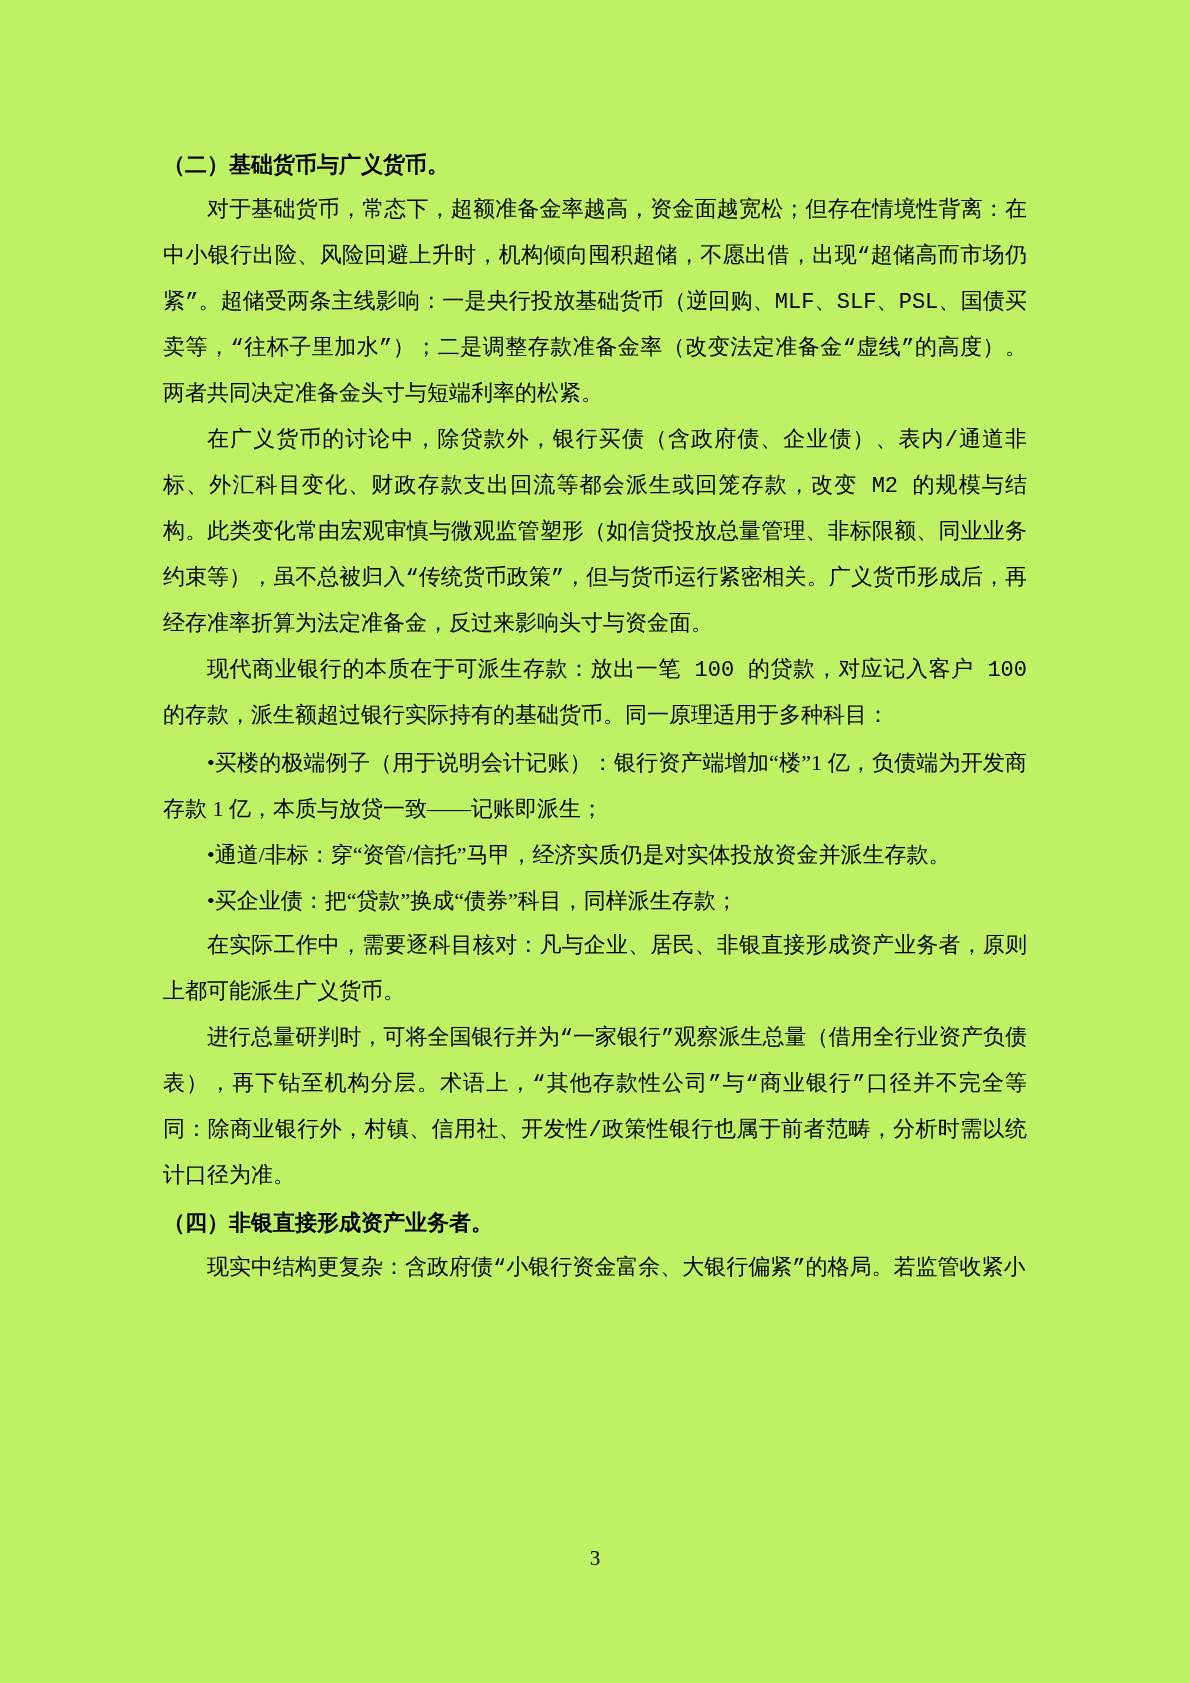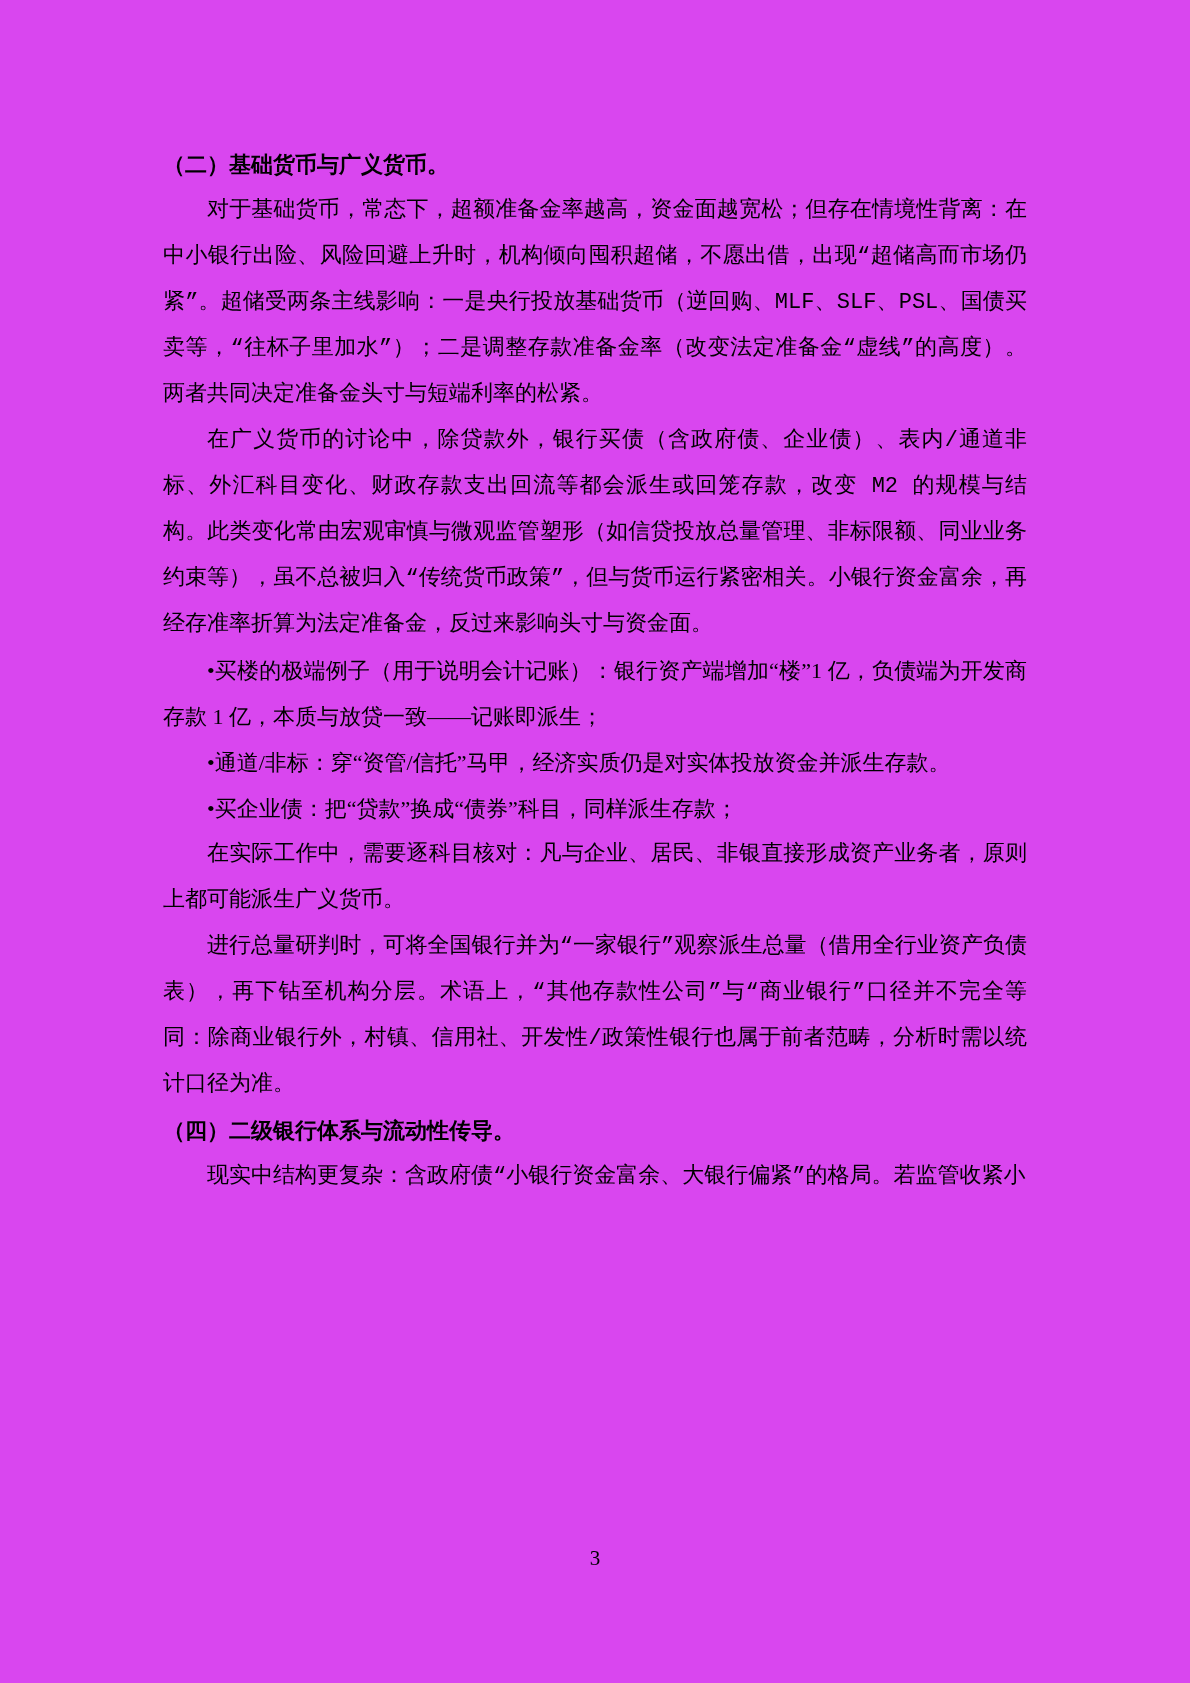--- a/index.html
+++ b/index.html
@@ -11,7 +11,7 @@
     position: relative;
     width: 1190px;
     height: 1683px;
-    background: #d946ef;
+    background: #bef264;
     overflow: hidden;
     margin: 0 auto;
     font-family: "Liberation Serif", "DejaVu Serif", serif;

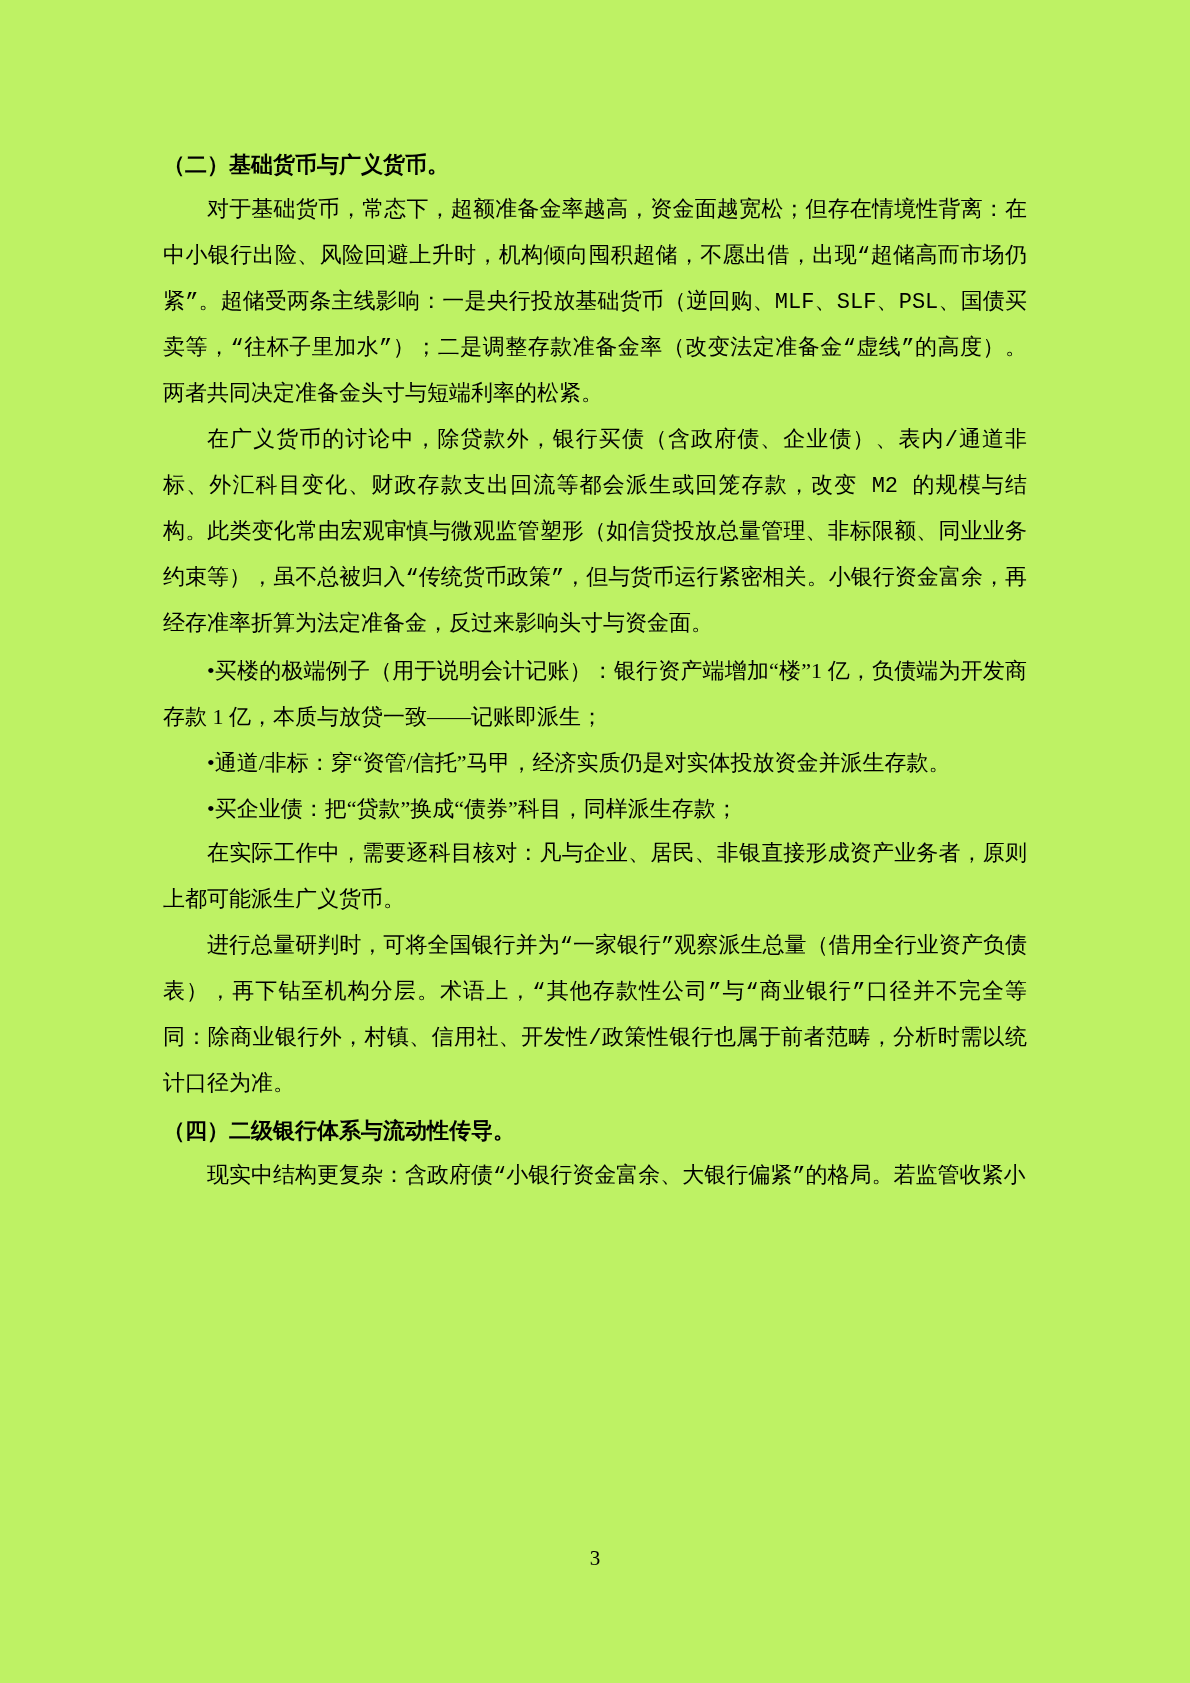--- a/index.html
+++ b/index.html
@@ -61,7 +61,7 @@
   <div class="content">
     <p class="heading">（二）基础货币与广义货币。</p>
     <p class="para">对于基础货币，常态下，超额准备金率越高，资金面越宽松；但存在情境性背离：在中小银行出险、风险回避上升时，机构倾向囤积超储，不愿出借，出现“超储高而市场仍紧”。超储受两条主线影响：一是央行投放基础货币（逆回购、MLF、SLF、PSL、国债买卖等，“往杯子里加水”）；二是调整存款准备金率（改变法定准备金“虚线”的高度）。两者共同决定准备金头寸与短端利率的松紧。</p>
-    <p class="para">在广义货币的讨论中，除贷款外，银行买债（含政府债、企业债）、表内/通道非标、外汇科目变化、财政存款支出回流等都会派生或回笼存款，改变 M2 的规模与结构。此类变化常由宏观审慎与微观监管塑形（如信贷投放总量管理、非标限额、同业业务约束等），虽不总被归入“传统货币政策”，但与货币运行紧密相关。小银行资金富余，再经存准率折算为法定准备金，反过来影响头寸与资金面。</p>
+    <p class="para">在广义货币的讨论中，除贷款外，银行买债（含政府债、企业债）、表内/通道非标、外汇科目变化、财政存款支出回流等都会派生或回笼存款，改变 M2 的规模与结构。此类变化常由宏观审慎与微观监管塑形（如信贷投放总量管理、非标限额、同业业务约束等），虽不总被归入“传统货币政策”，但与货币运行紧密相关。广义货币形成后，再经存准率折算为法定准备金，反过来影响头寸与资金面。</p>
     <p class="bullet">•买楼的极端例子（用于说明会计记账）：银行资产端增加“楼”1 亿，负债端为开发商存款 1 亿，本质与放贷一致——记账即派生；</p>
     <p class="bullet">•通道/非标：穿“资管/信托”马甲，经济实质仍是对实体投放资金并派生存款。</p>
     <p class="bullet">•买企业债：把“贷款”换成“债券”科目，同样派生存款；</p>

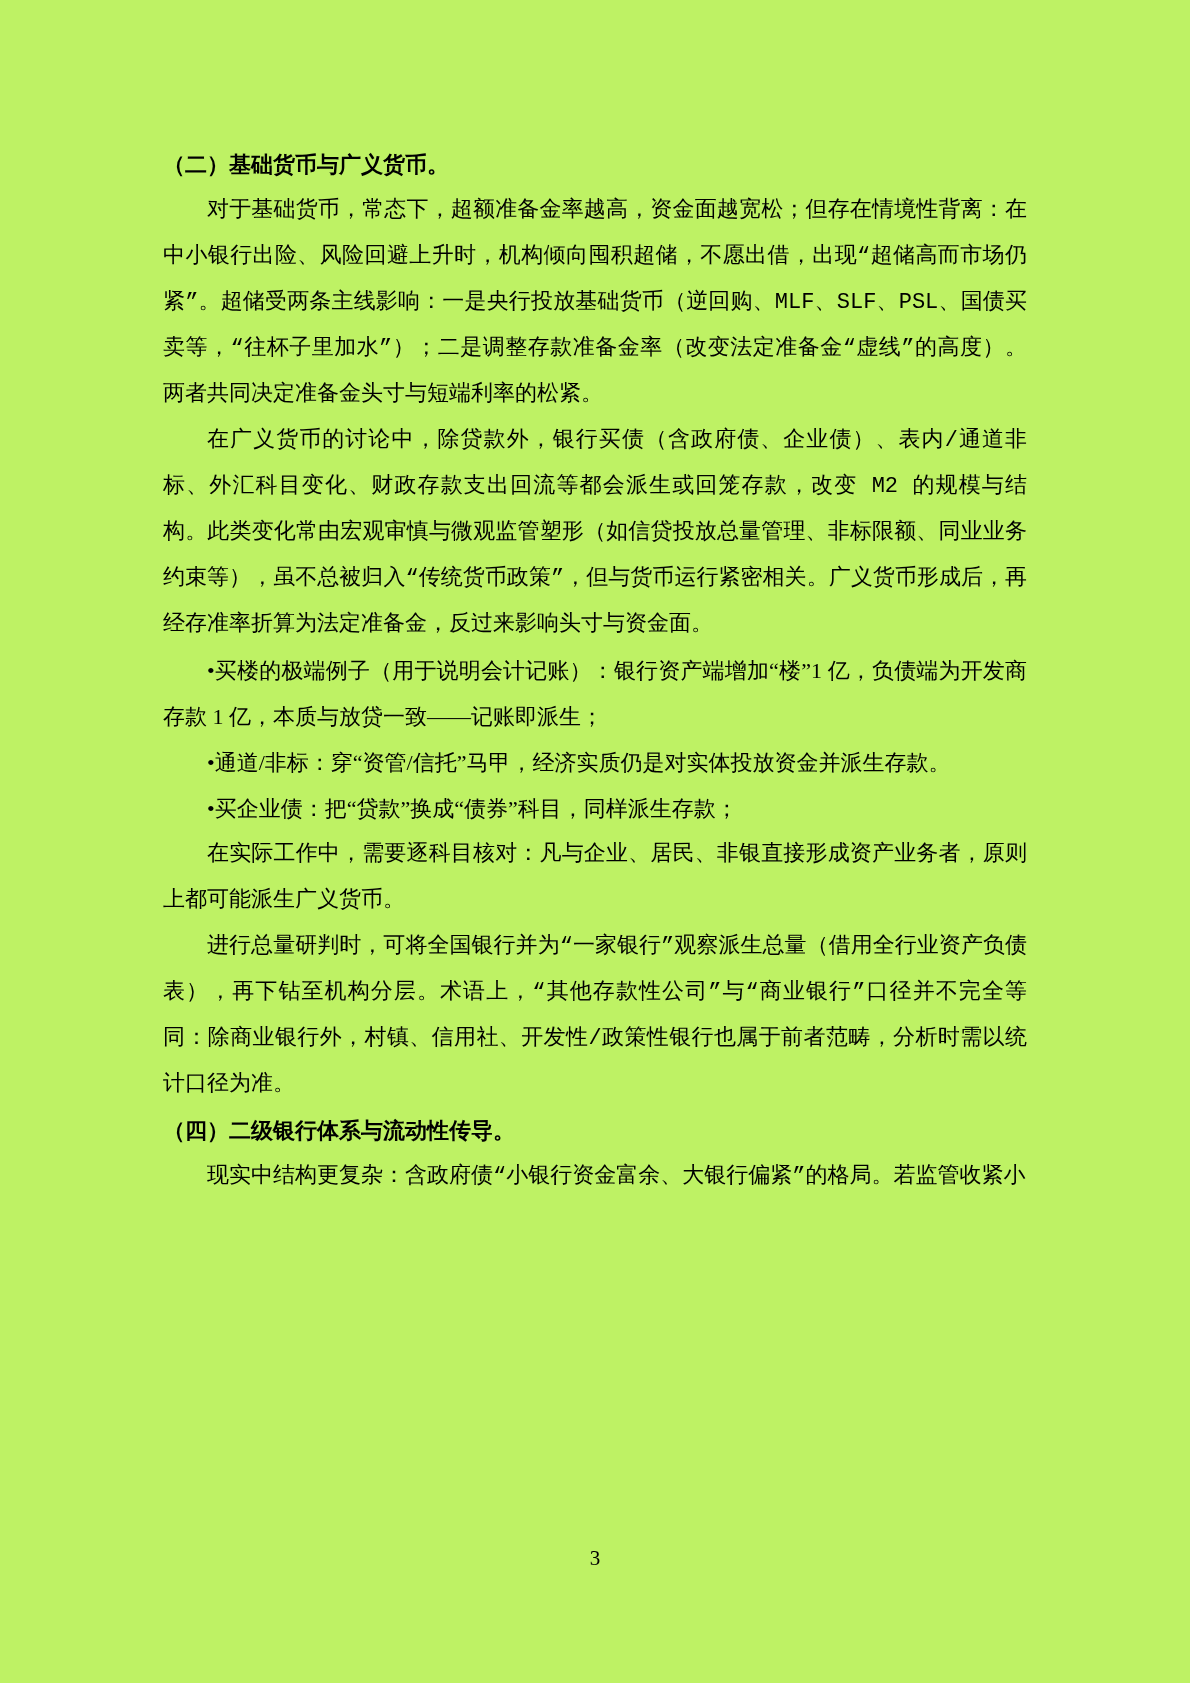--- a/index.html
+++ b/index.html
@@ -62,6 +62,7 @@
     <p class="heading">（二）基础货币与广义货币。</p>
     <p class="para">对于基础货币，常态下，超额准备金率越高，资金面越宽松；但存在情境性背离：在中小银行出险、风险回避上升时，机构倾向囤积超储，不愿出借，出现“超储高而市场仍紧”。超储受两条主线影响：一是央行投放基础货币（逆回购、MLF、SLF、PSL、国债买卖等，“往杯子里加水”）；二是调整存款准备金率（改变法定准备金“虚线”的高度）。两者共同决定准备金头寸与短端利率的松紧。</p>
     <p class="para">在广义货币的讨论中，除贷款外，银行买债（含政府债、企业债）、表内/通道非标、外汇科目变化、财政存款支出回流等都会派生或回笼存款，改变 M2 的规模与结构。此类变化常由宏观审慎与微观监管塑形（如信贷投放总量管理、非标限额、同业业务约束等），虽不总被归入“传统货币政策”，但与货币运行紧密相关。广义货币形成后，再经存准率折算为法定准备金，反过来影响头寸与资金面。</p>
+    <p class="para">现代商业银行的本质在于可派生存款：放出一笔 100 的贷款，对应记入客户 100 的存款，派生额超过银行实际持有的基础货币。同一原理适用于多种科目：</p>
     <p class="bullet">•买楼的极端例子（用于说明会计记账）：银行资产端增加“楼”1 亿，负债端为开发商存款 1 亿，本质与放贷一致——记账即派生；</p>
     <p class="bullet">•通道/非标：穿“资管/信托”马甲，经济实质仍是对实体投放资金并派生存款。</p>
     <p class="bullet">•买企业债：把“贷款”换成“债券”科目，同样派生存款；</p>

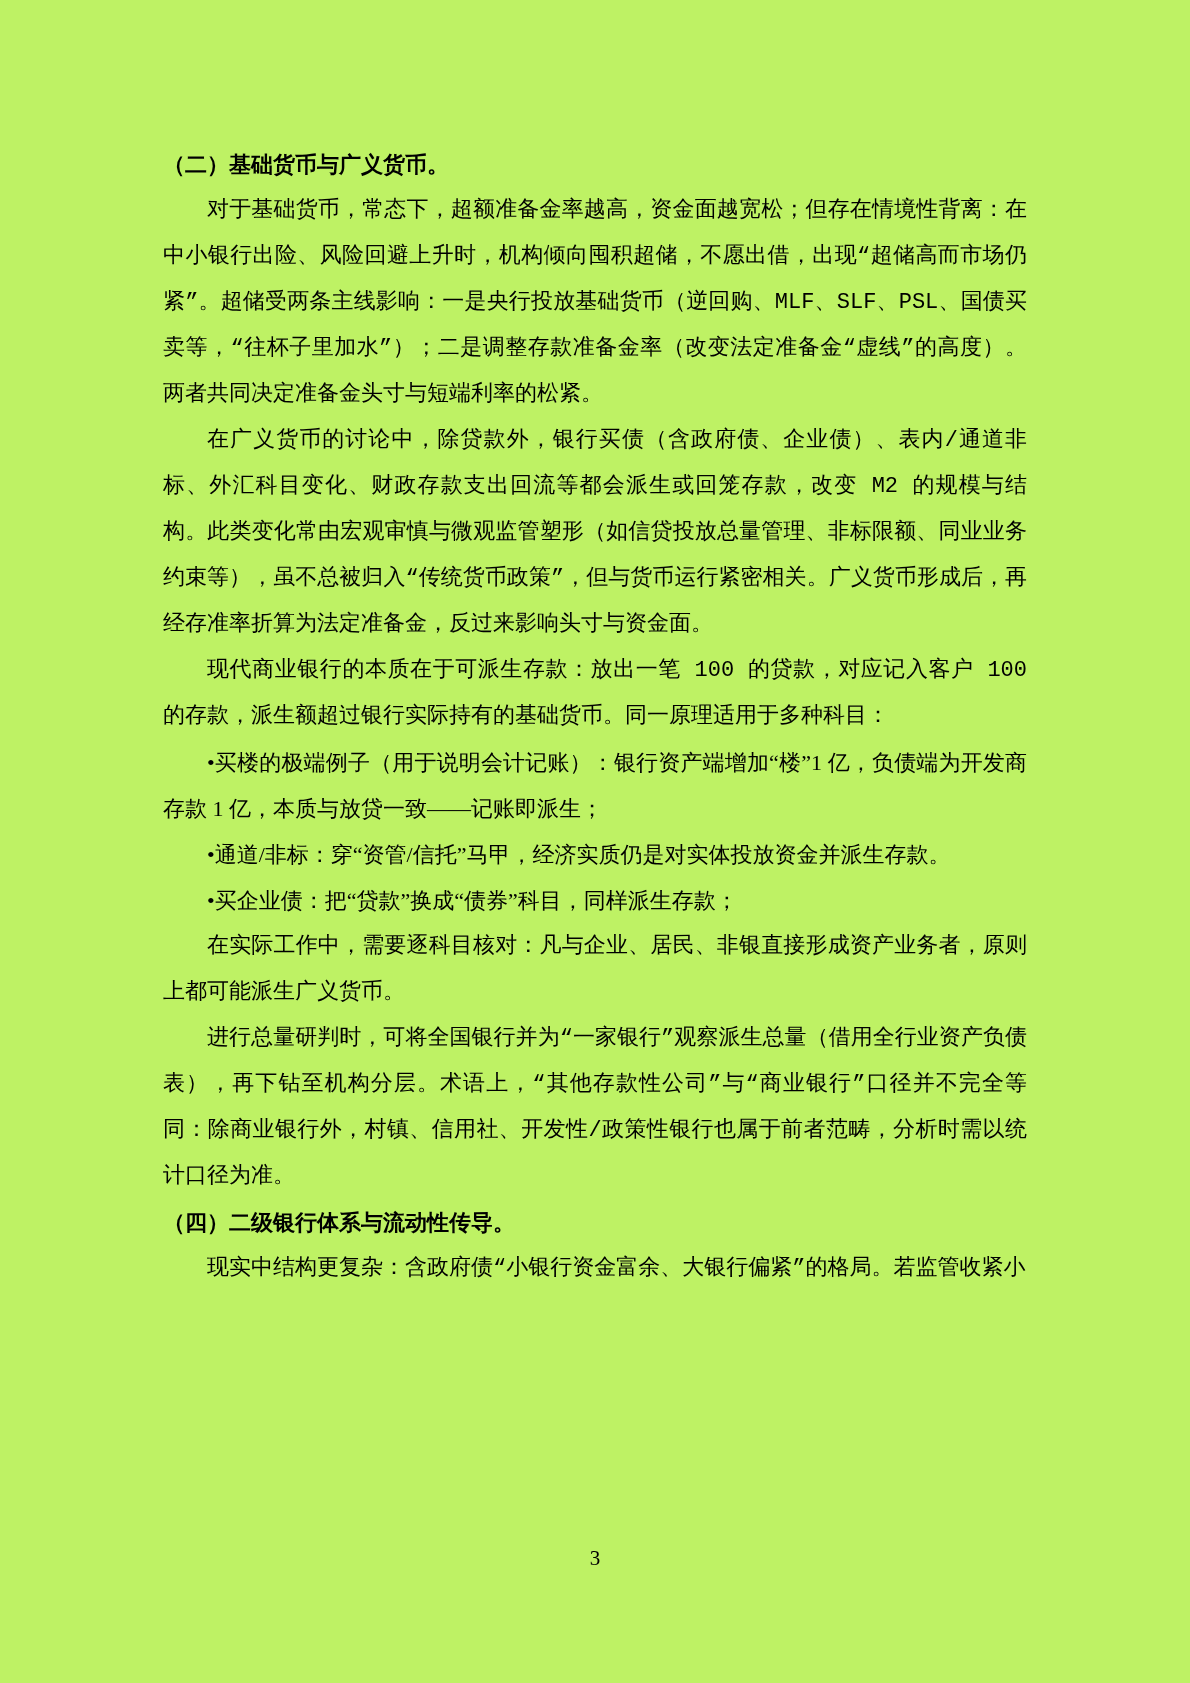--- a/index.html
+++ b/index.html
@@ -68,7 +68,7 @@
     <p class="bullet">•买企业债：把“贷款”换成“债券”科目，同样派生存款；</p>
     <p class="para">在实际工作中，需要逐科目核对：凡与企业、居民、非银直接形成资产业务者，原则上都可能派生广义货币。</p>
     <p class="para">进行总量研判时，可将全国银行并为“一家银行”观察派生总量（借用全行业资产负债表），再下钻至机构分层。术语上，“其他存款性公司”与“商业银行”口径并不完全等同：除商业银行外，村镇、信用社、开发性/政策性银行也属于前者范畴，分析时需以统计口径为准。</p>
-    <p class="heading">（四）二级银行体系与流动性传导。</p>
+    <p class="heading">（四）非银直接形成资产业务者。</p>
     <p class="para">现实中结构更复杂：含政府债“小银行资金富余、大银行偏紧”的格局。若监管收紧小</p>
   </div>
   <div class="footer">3</div>

